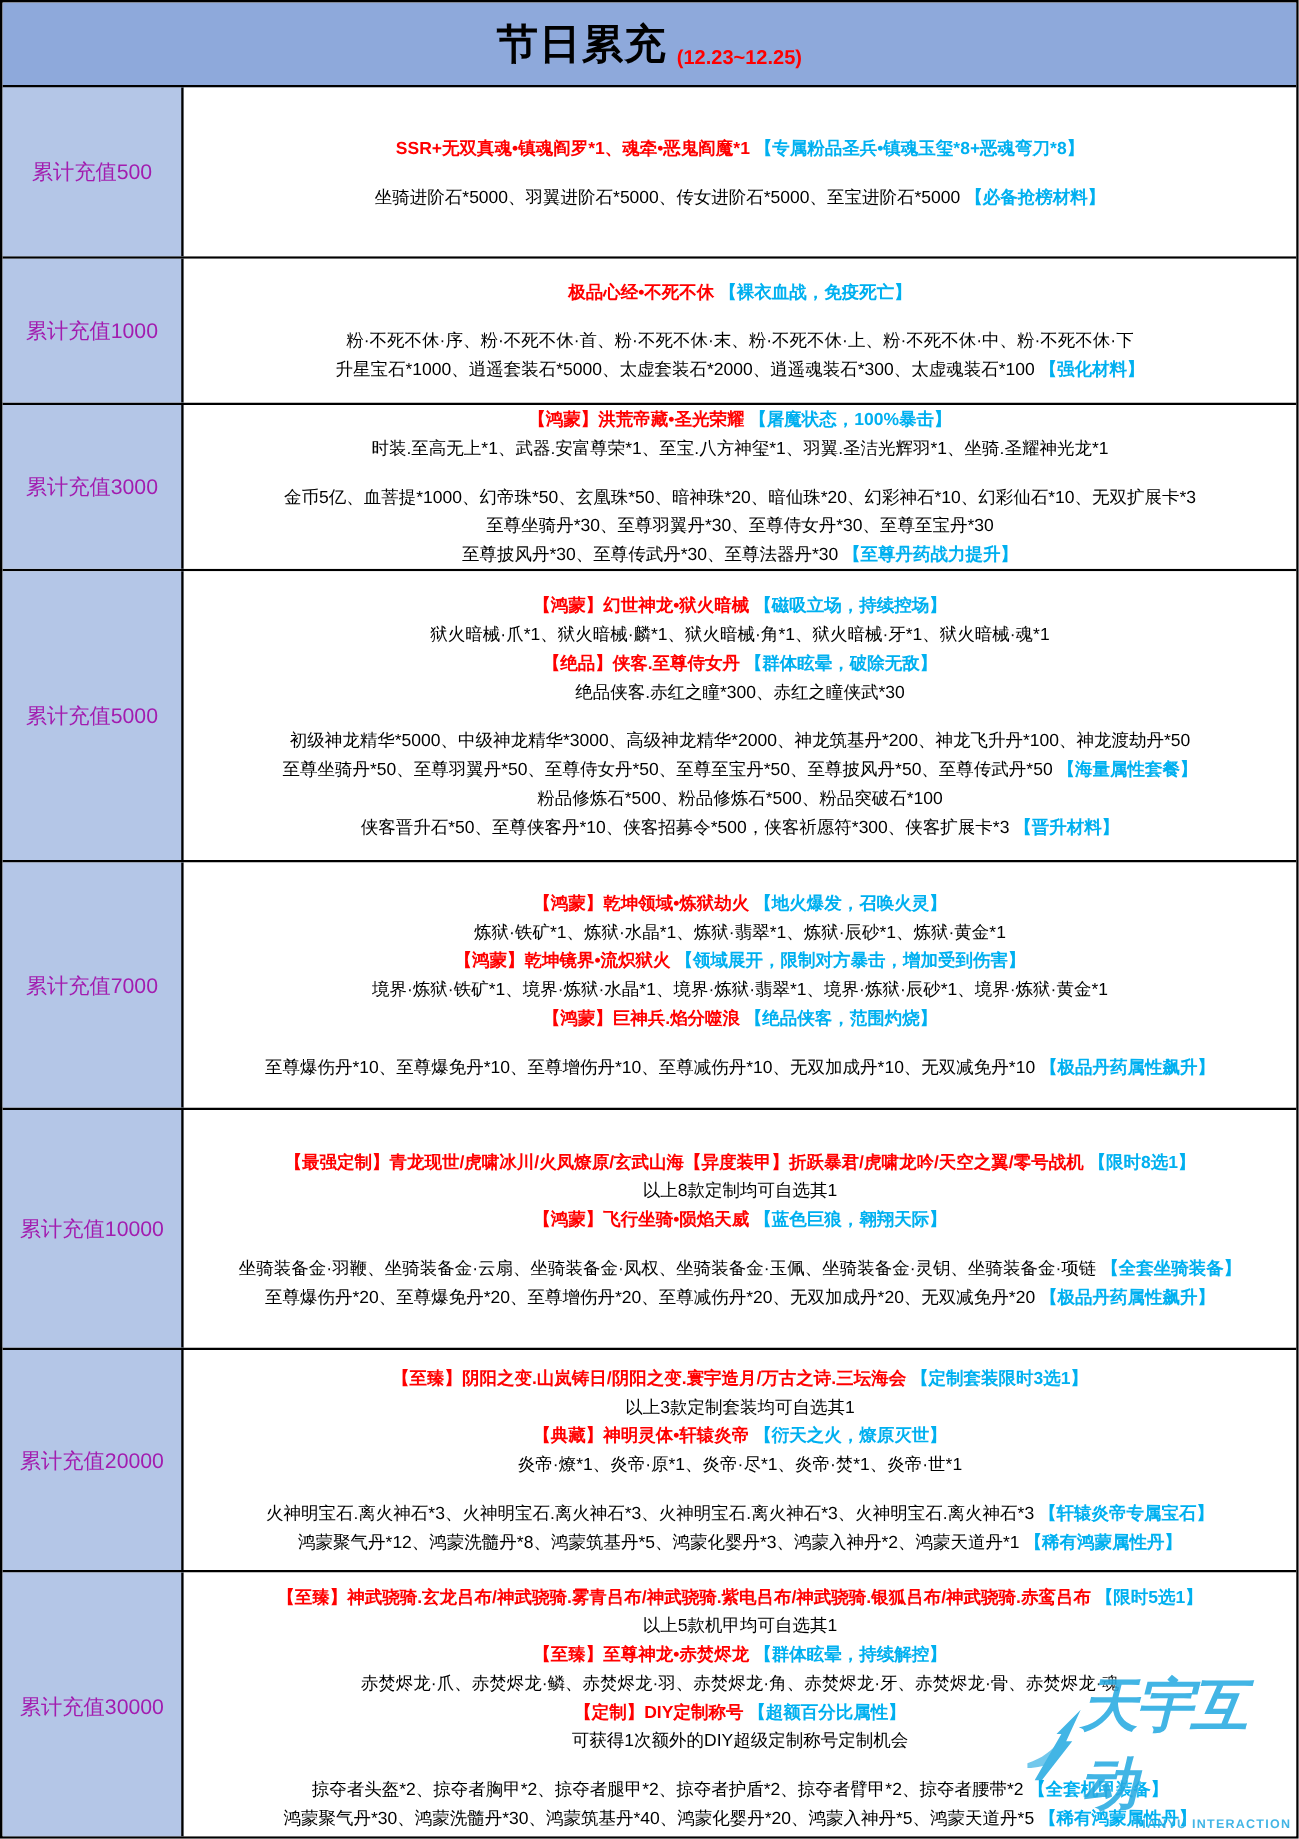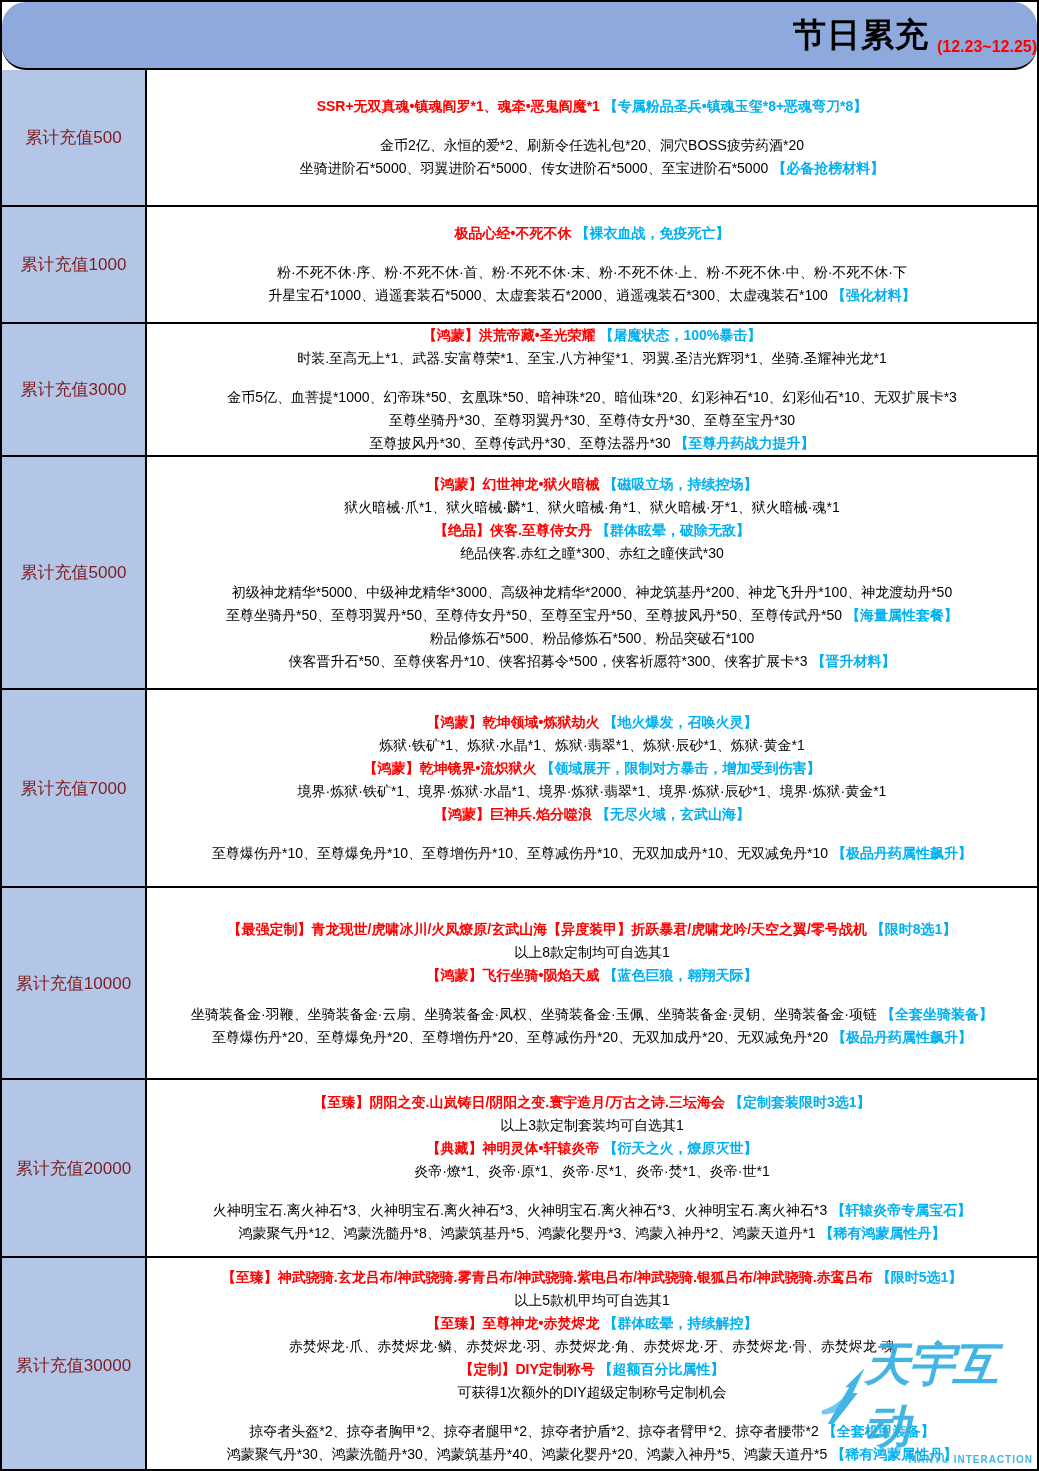--- a/index.html
+++ b/index.html
@@ -13,7 +13,7 @@
   #hdr{
     box-sizing:border-box;height:68px;width:100%;
     background:#8EA9DB;border-bottom:2px solid #000;
-    display:flex;align-items:center;justify-content:flex-end;gap:8px;border-radius:24px;
+    display:flex;align-items:center;justify-content:center;gap:8px;
   }
   #hdr .ttl{font-size:33px;font-weight:bold;color:#000;letter-spacing:1px;}
   #hdr .dt{font-size:16px;font-weight:bold;color:#FF0000;align-self:center;margin-top:24px;}

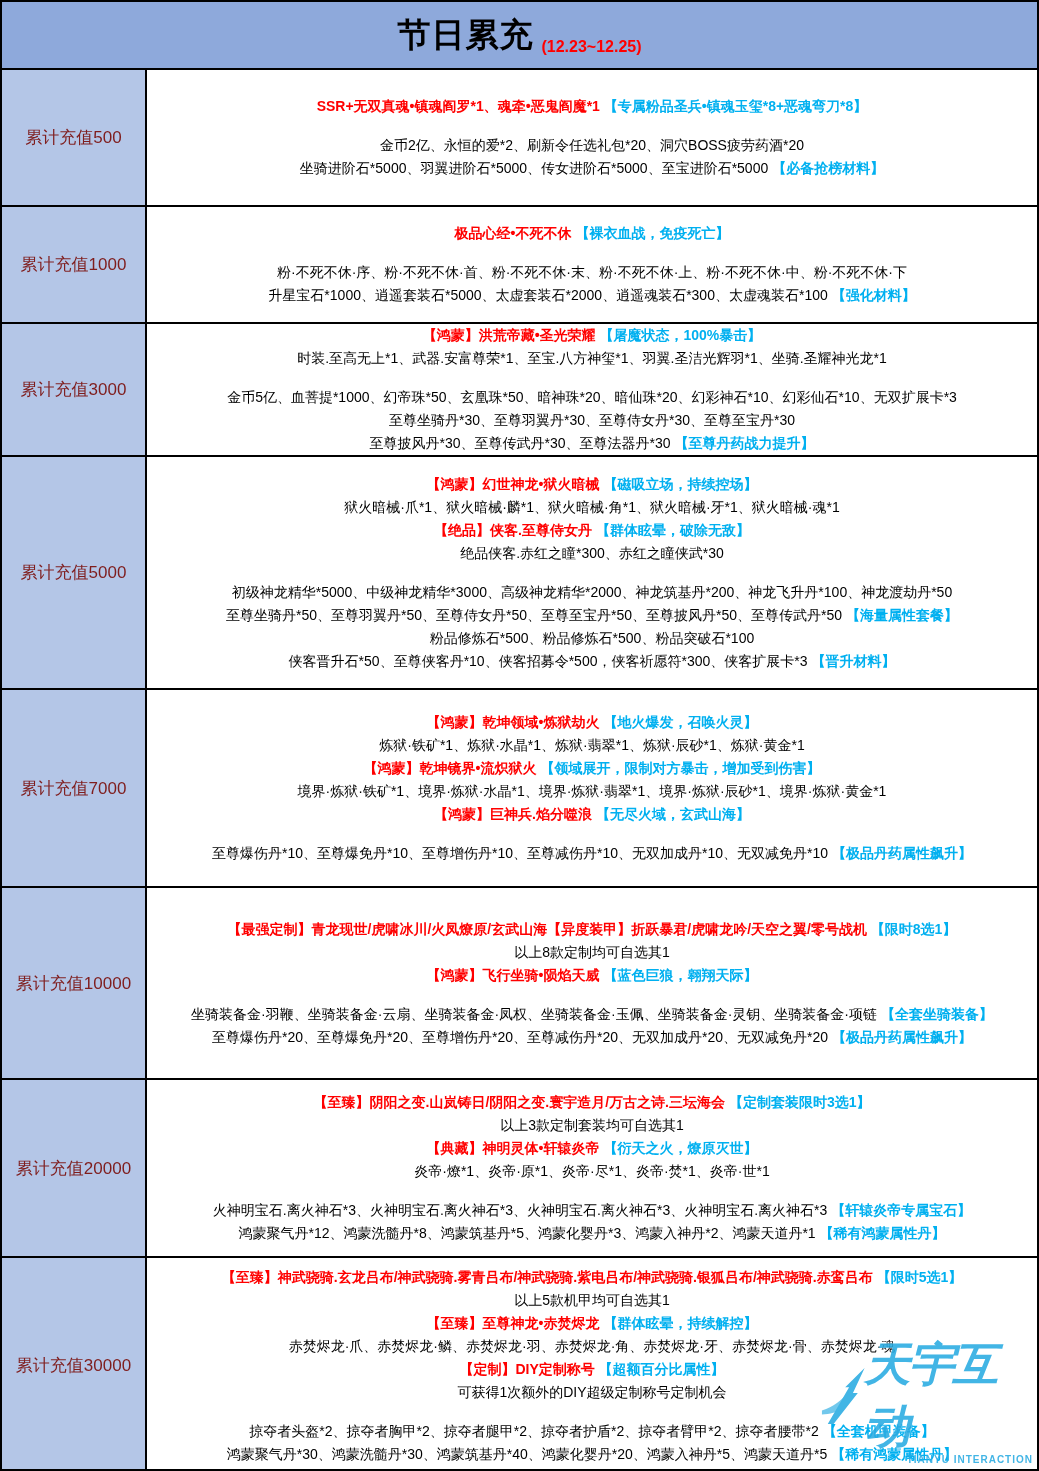--- a/index.html
+++ b/index.html
@@ -24,7 +24,7 @@
     box-sizing:border-box;width:145px;flex:0 0 145px;
     background:#B4C6E7;border-right:2px solid #000;
     display:flex;align-items:center;justify-content:center;
-    font-size:17px;color:#7f1d1d;
+    font-size:17px;color:#a21caf;
   }
   .content{
     flex:1;display:flex;flex-direction:column;justify-content:center;

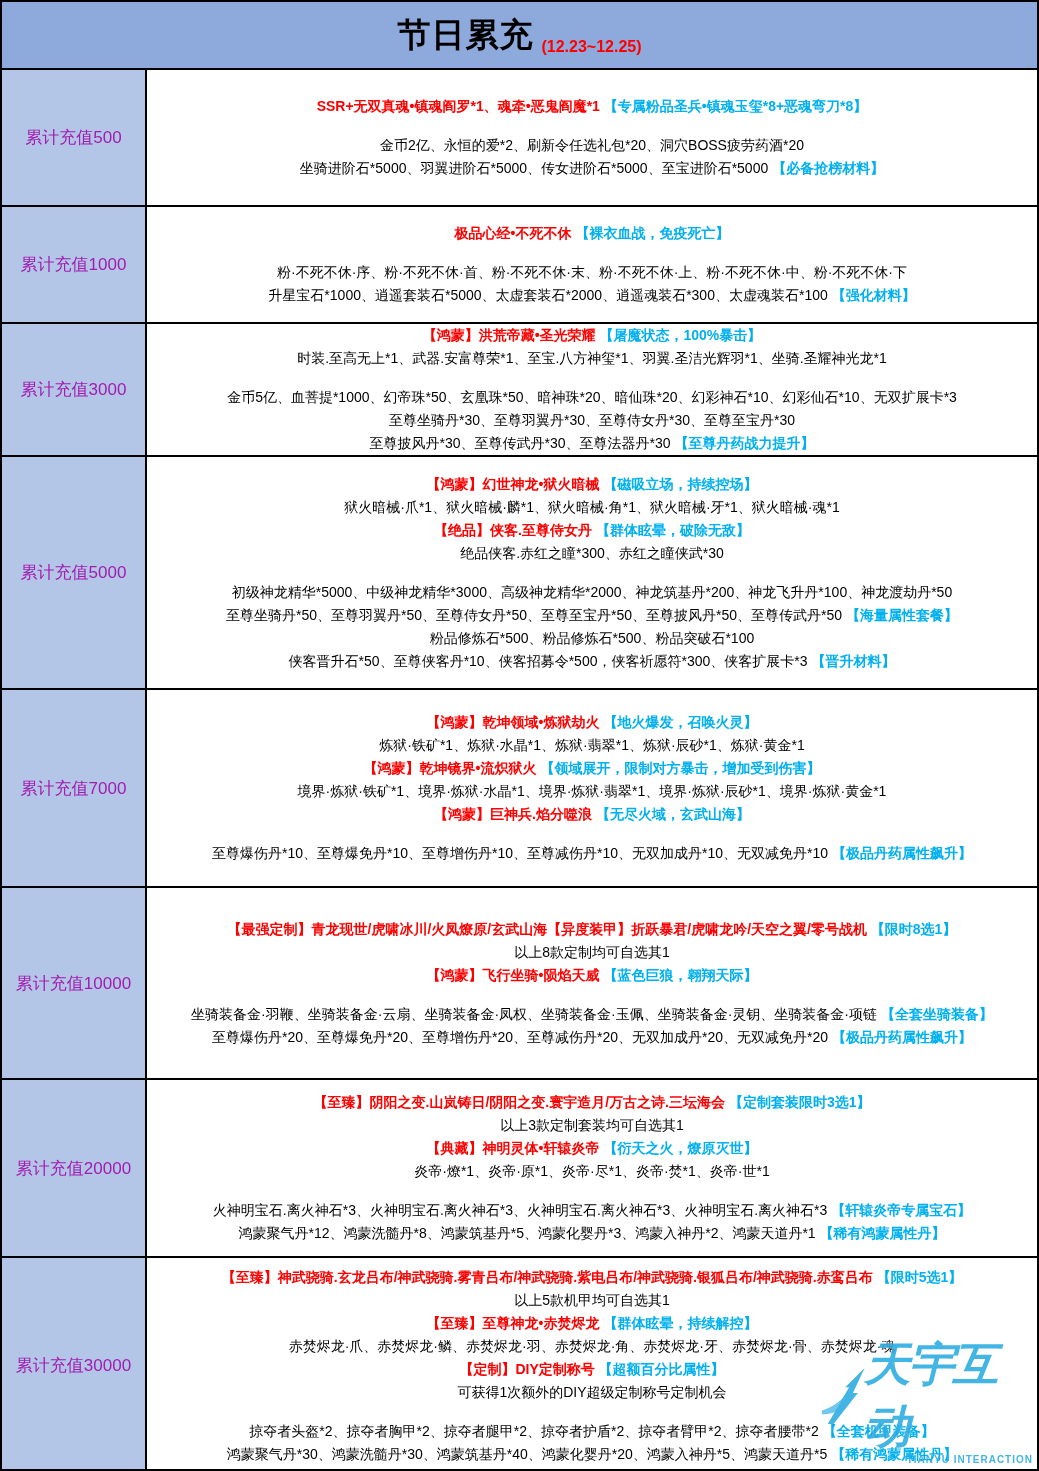--- a/index.html
+++ b/index.html
@@ -64,7 +64,6 @@
         <div class="content">
           <div class="line"><span class="t-red">SSR+无双真魂•镇魂阎罗*1、魂牵•恶鬼阎魔*1 </span><span class="t-blue">【专属粉品圣兵•镇魂玉玺*8+恶魂弯刀*8】</span></div>
           <div class="spacer"></div>
-          <div class="line"><span class="t-black">金币2亿、永恒的爱*2、刷新令任选礼包*20、洞穴BOSS疲劳药酒*20</span></div>
           <div class="line"><span class="t-black">坐骑进阶石*5000、羽翼进阶石*5000、传女进阶石*5000、至宝进阶石*5000 </span><span class="t-blue">【必备抢榜材料】</span></div>
         </div>
       </div>

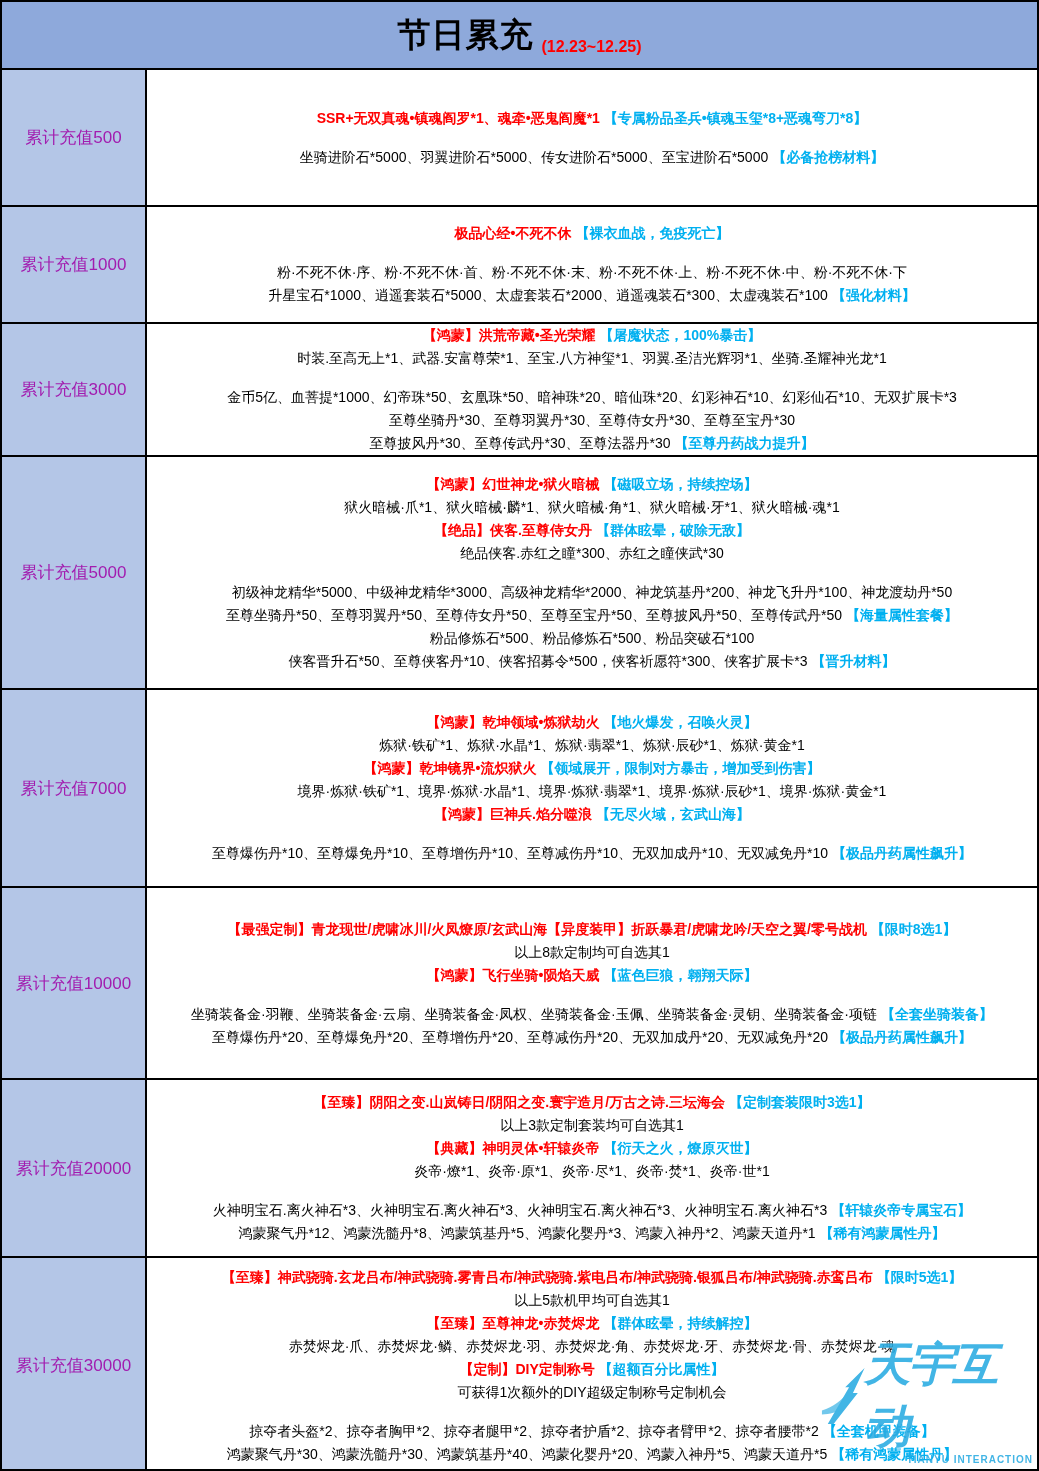--- a/index.html
+++ b/index.html
@@ -108,7 +108,7 @@
           <div class="line"><span class="t-black">炼狱·铁矿*1、炼狱·水晶*1、炼狱·翡翠*1、炼狱·辰砂*1、炼狱·黄金*1</span></div>
           <div class="line"><span class="t-red">【鸿蒙】乾坤镜界•流炽狱火 </span><span class="t-blue">【领域展开，限制对方暴击，增加受到伤害】</span></div>
           <div class="line"><span class="t-black">境界·炼狱·铁矿*1、境界·炼狱·水晶*1、境界·炼狱·翡翠*1、境界·炼狱·辰砂*1、境界·炼狱·黄金*1</span></div>
-          <div class="line"><span class="t-red">【鸿蒙】巨神兵.焰分噬浪 </span><span class="t-blue">【无尽火域，玄武山海】</span></div>
+          <div class="line"><span class="t-red">【鸿蒙】巨神兵.焰分噬浪 </span><span class="t-blue">【绝品侠客，范围灼烧】</span></div>
           <div class="spacer"></div>
           <div class="line"><span class="t-black">至尊爆伤丹*10、至尊爆免丹*10、至尊增伤丹*10、至尊减伤丹*10、无双加成丹*10、无双减免丹*10 </span><span class="t-blue">【极品丹药属性飙升】</span></div>
         </div>

